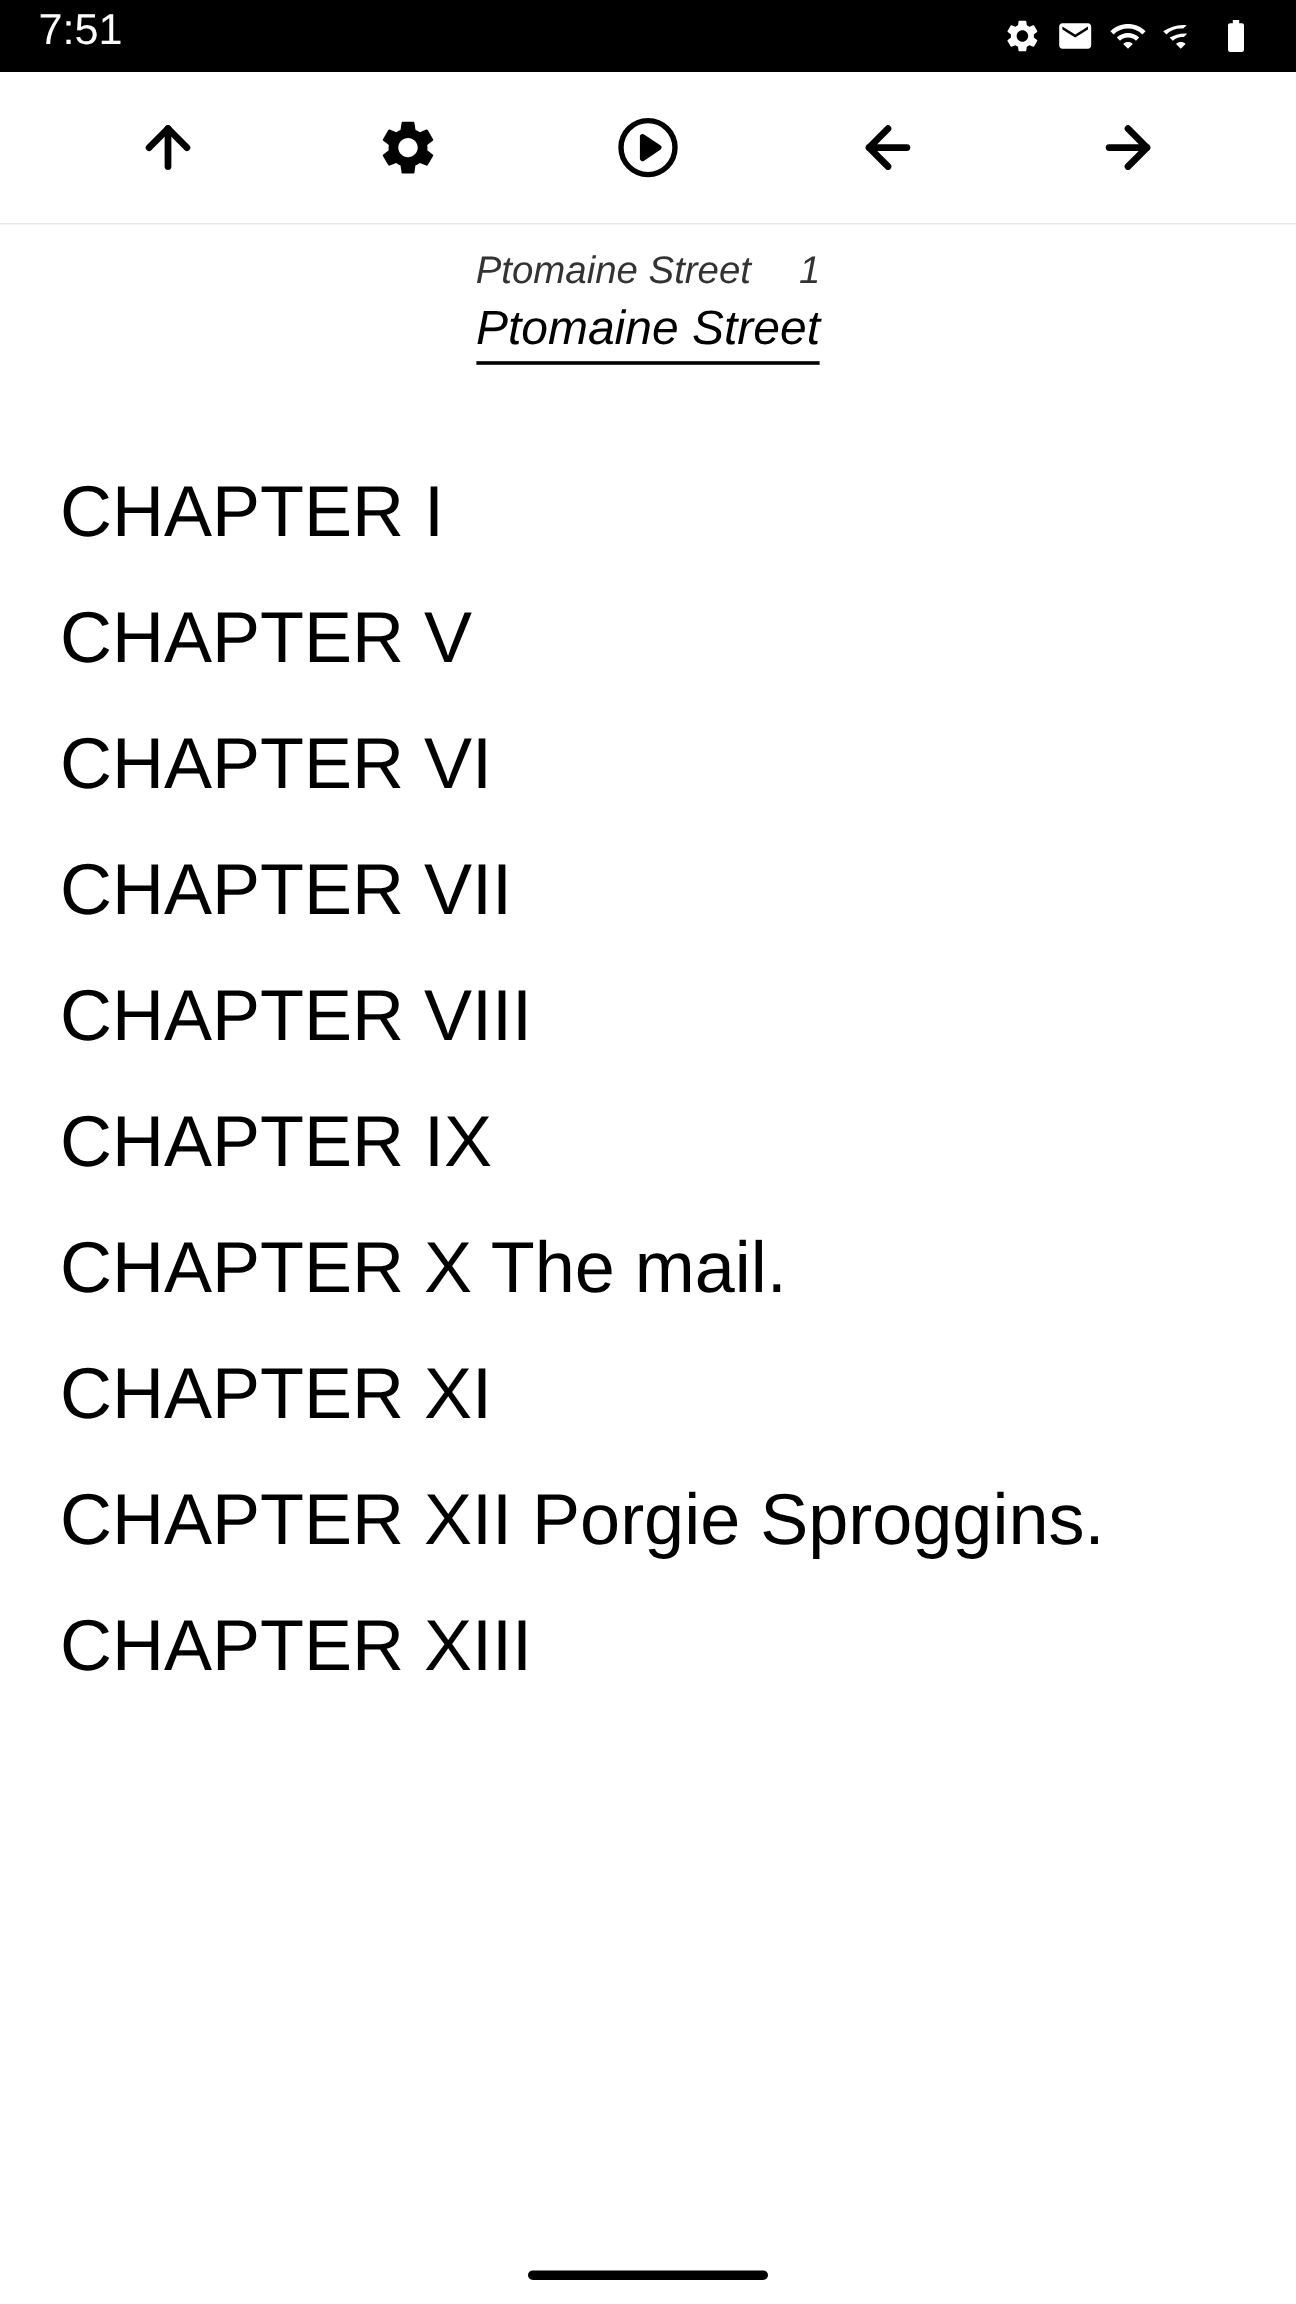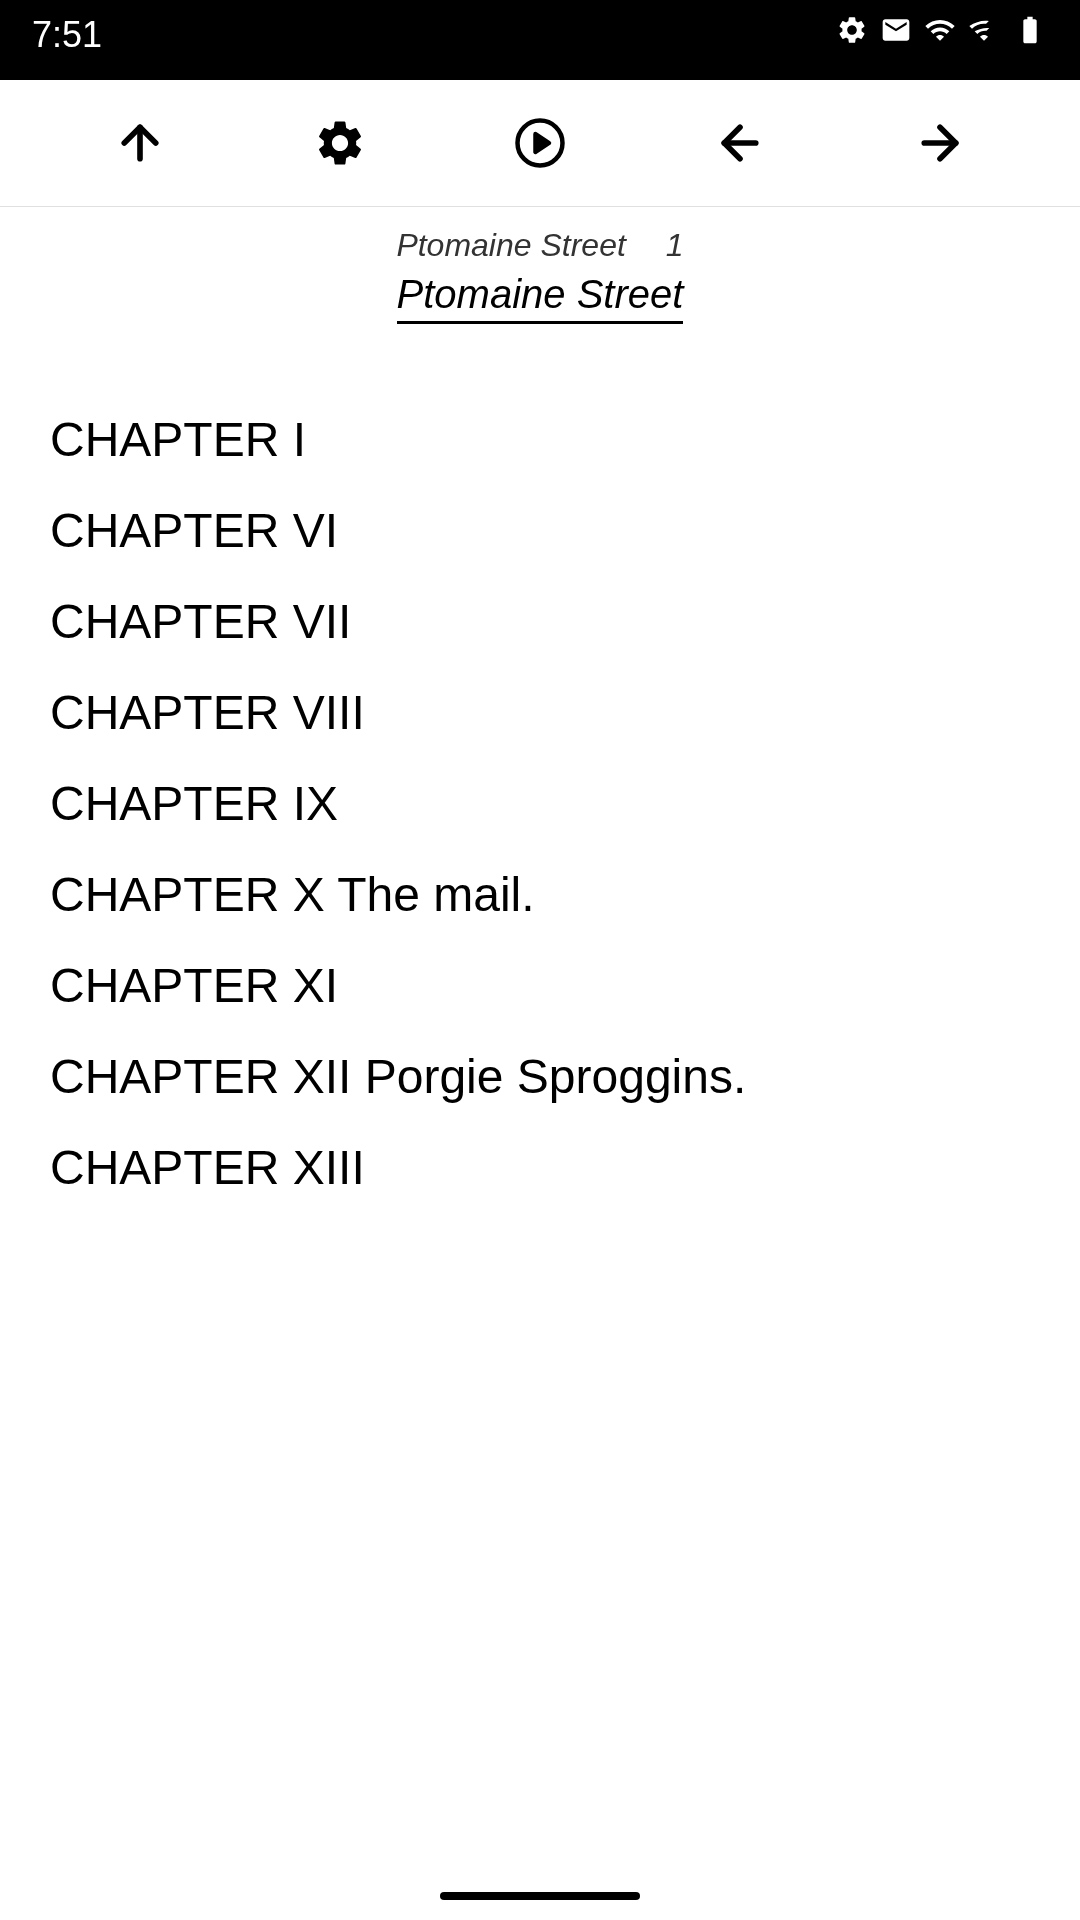--- a/index.html
+++ b/index.html
@@ -24,9 +24,9 @@
       color: #ffffff;
       display: flex;
       justify-content: space-between;
-      align-items: flex-start;
+      align-items: flex-end;
       padding: 14px 32px;
-      height: 80px;
+      height: 60px;
     }
 
     .status-time {

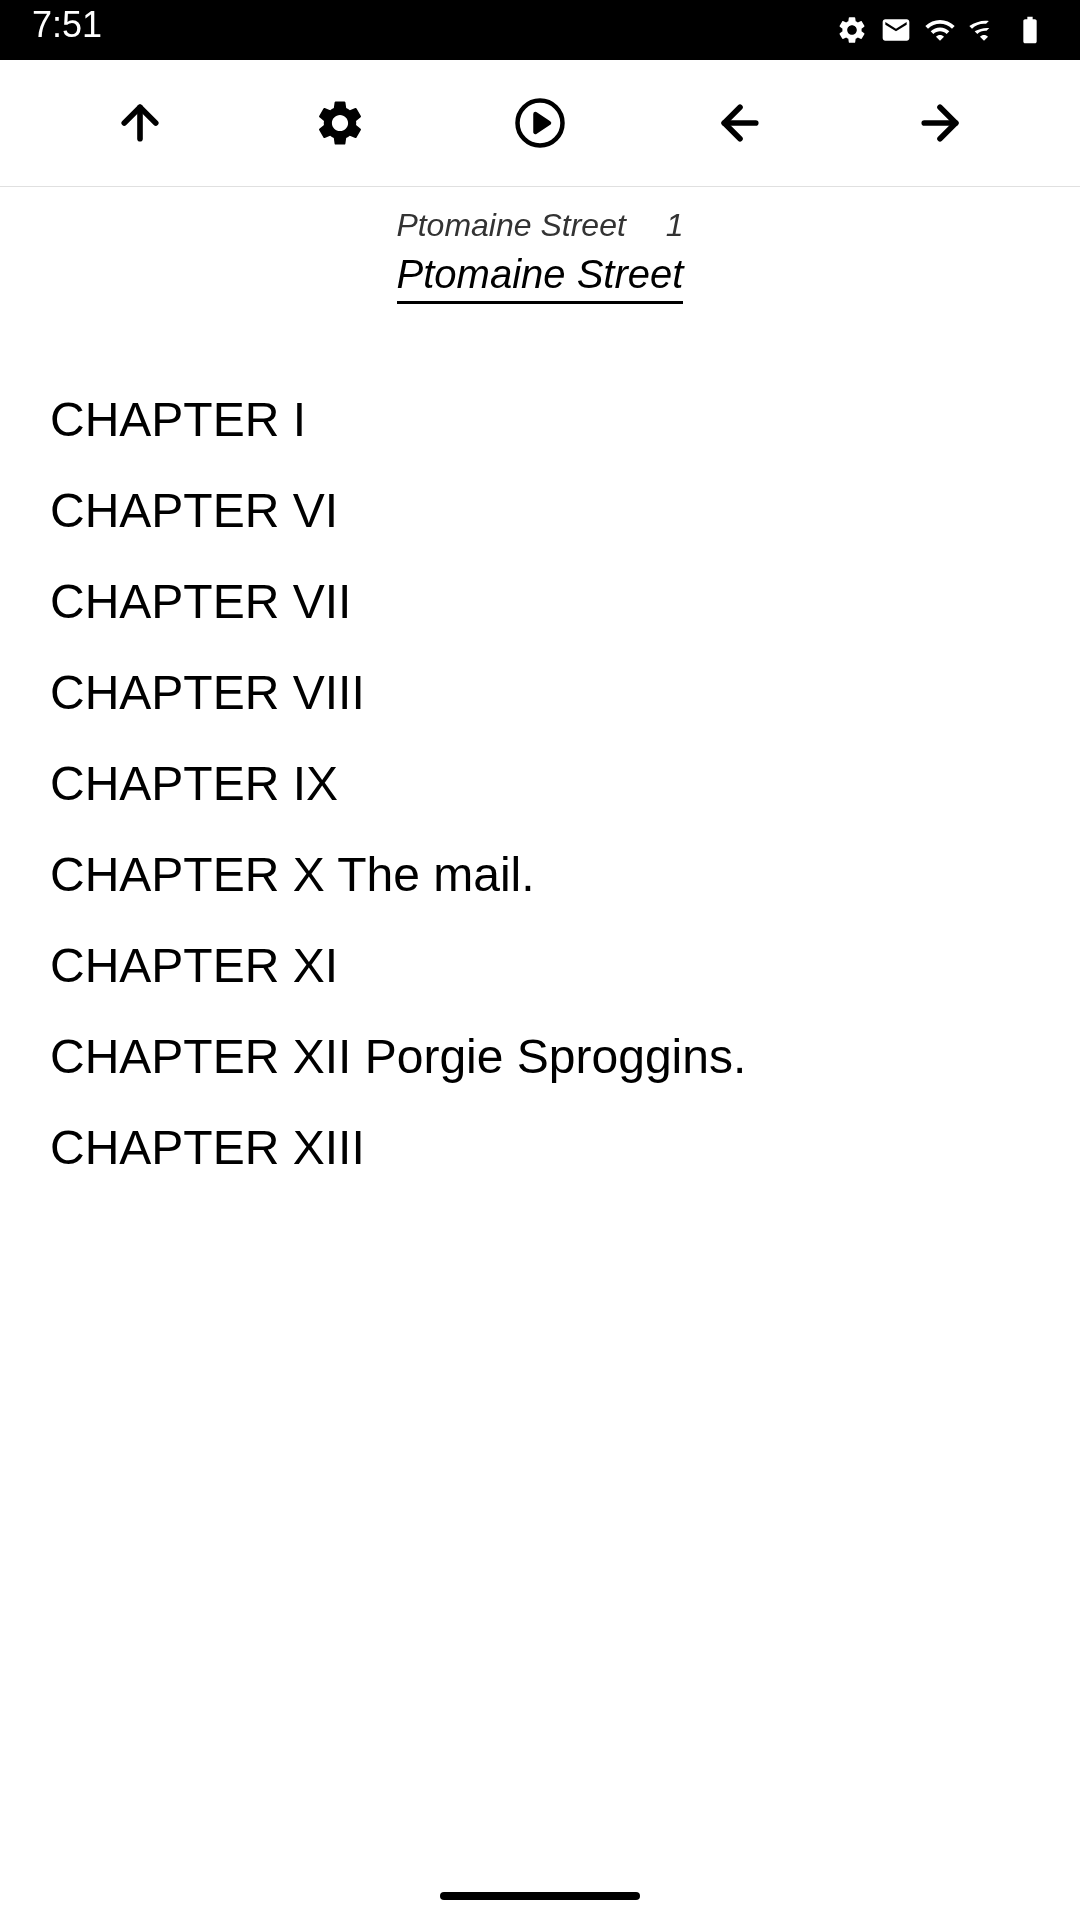--- a/index.html
+++ b/index.html
@@ -108,7 +108,7 @@
     }
 
     .chapter-item {
-      font-size: 48px;
+      font-size: 60px;
       font-weight: 400;
       color: #000;
       padding: 18px 0;

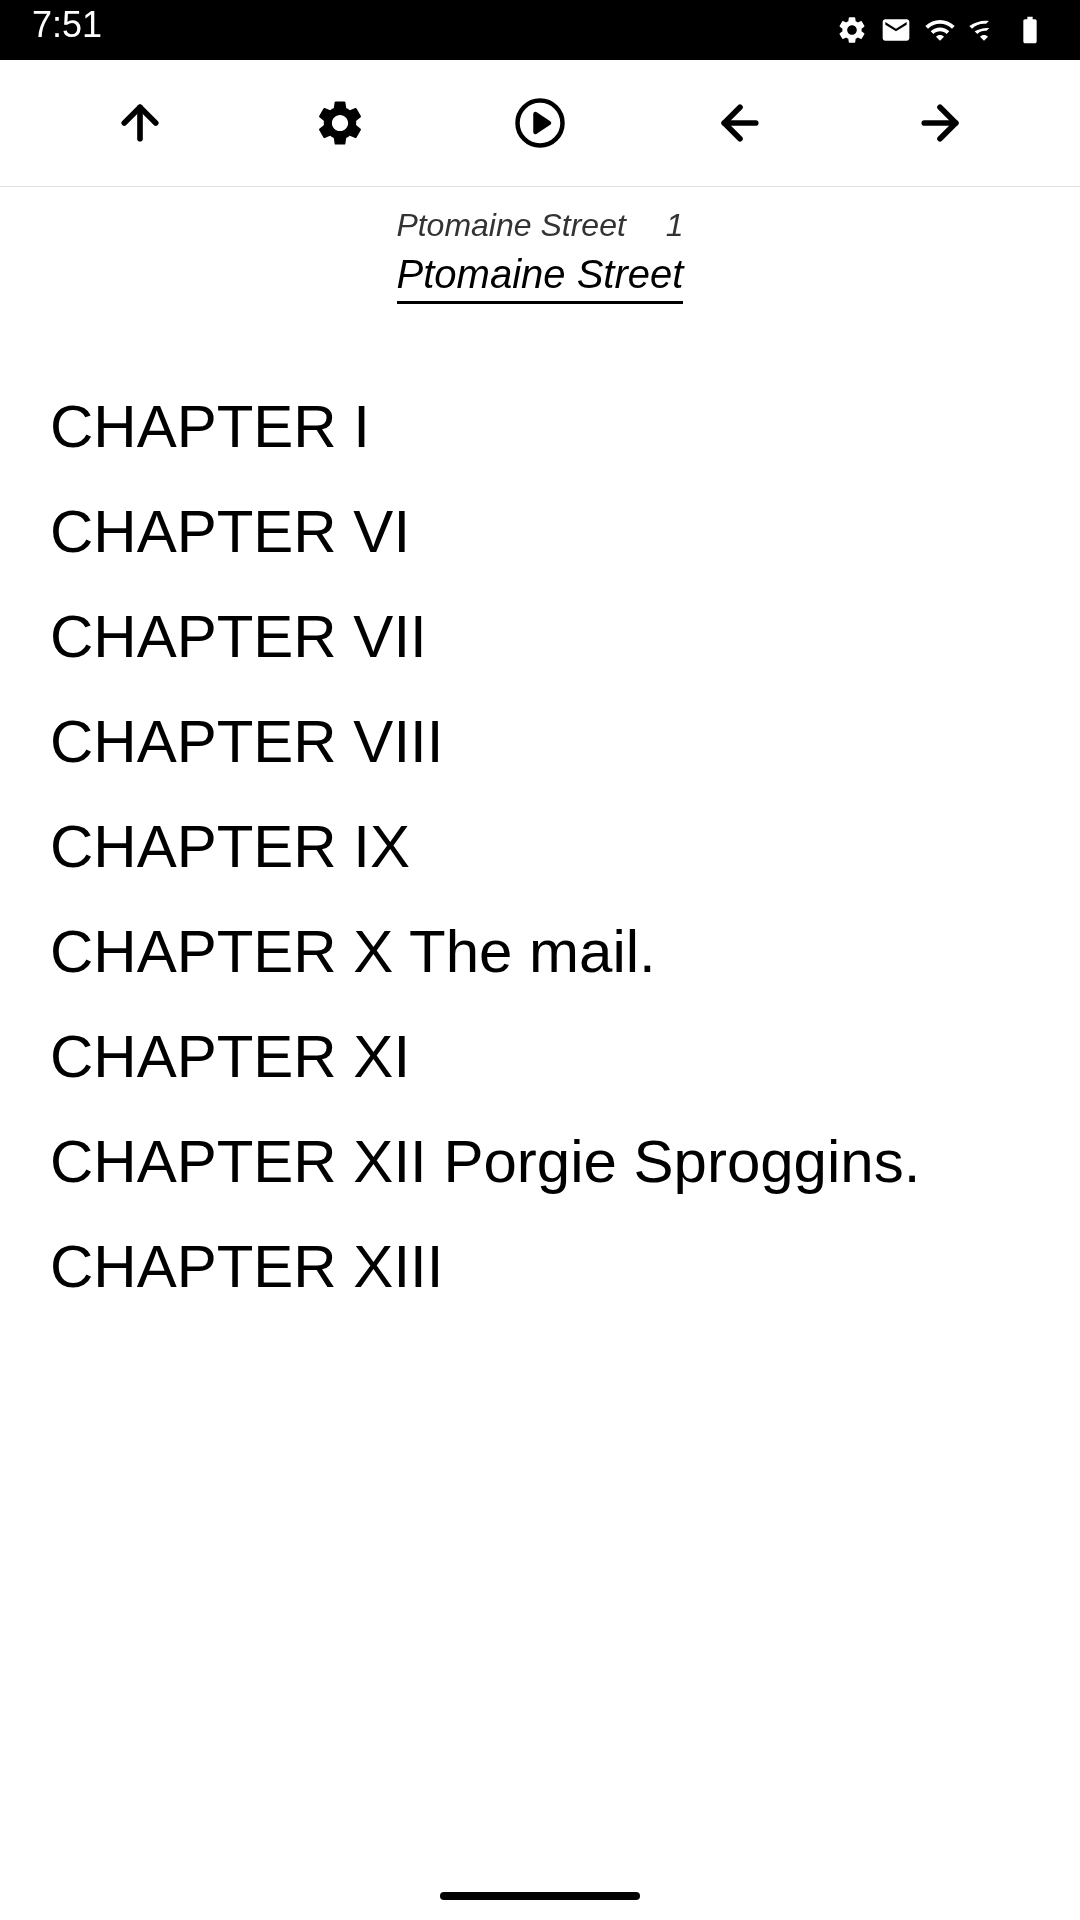--- a/index.html
+++ b/index.html
@@ -203,6 +203,7 @@
 <div class="chapter-list">
 
 <div class="chapter-item">CHAPTER I</div>
+    <div class="chapter-item">CHAPTER V</div>
     <div class="chapter-item">CHAPTER VI</div>
     <div class="chapter-item">CHAPTER VII</div>
     <div class="chapter-item">CHAPTER VIII</div>

